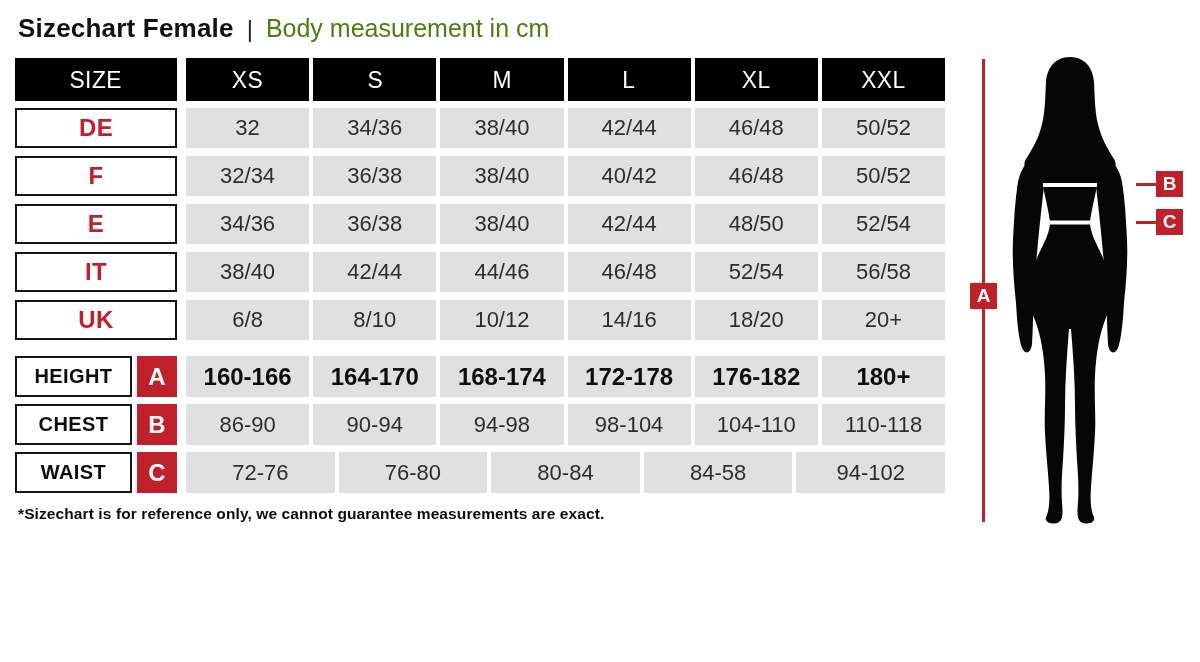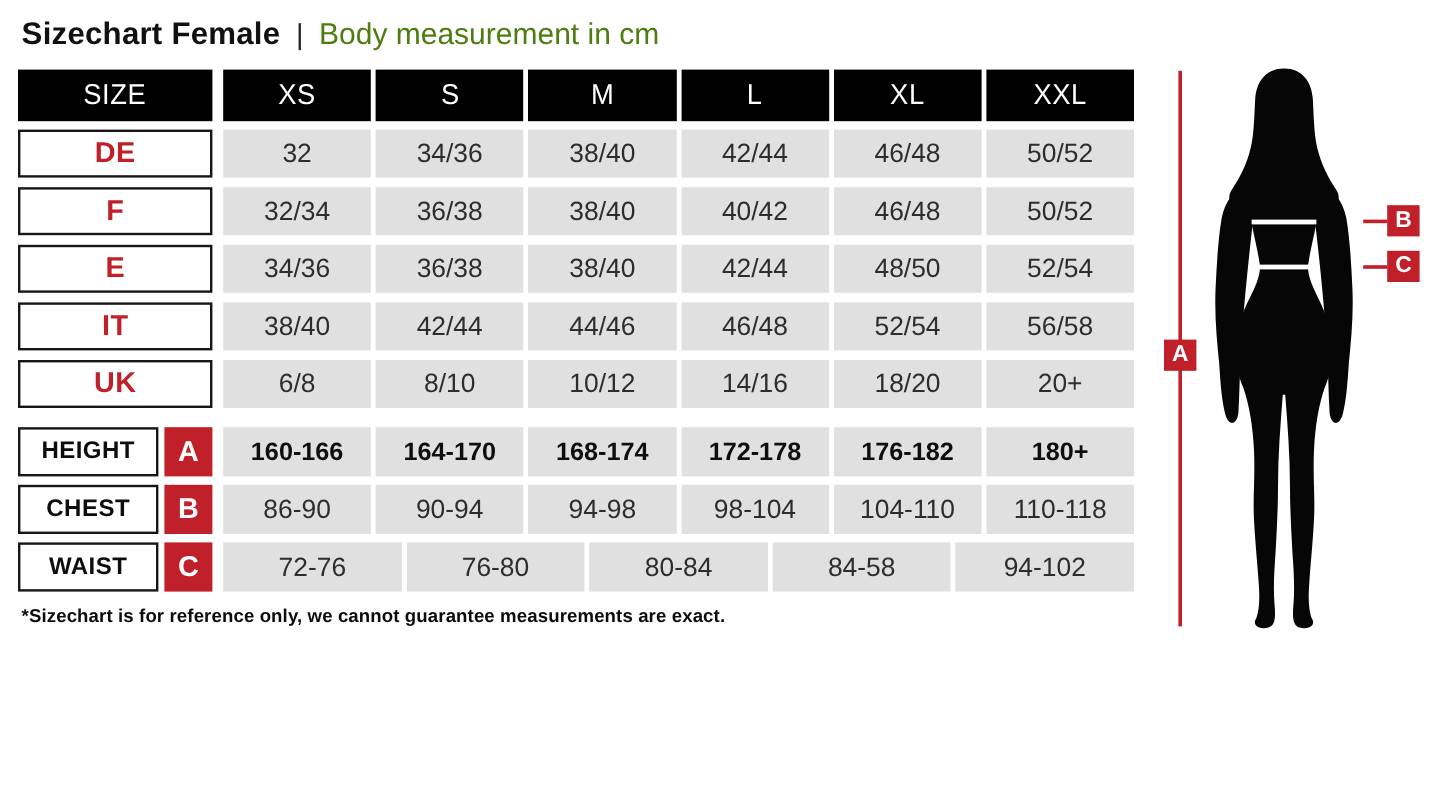--- a/index.html
+++ b/index.html
@@ -54,7 +54,7 @@
     display: flex; align-items: center; justify-content: center;
     font-size: 24px; font-weight: bold;
   }
-  .val-bold { font-weight: bold; color: #0e0e0e; font-size: 21px; }
+  .val-bold { font-weight: bold; color: #0e0e0e; font-size: 24px; }
 
   
   .footnote {

